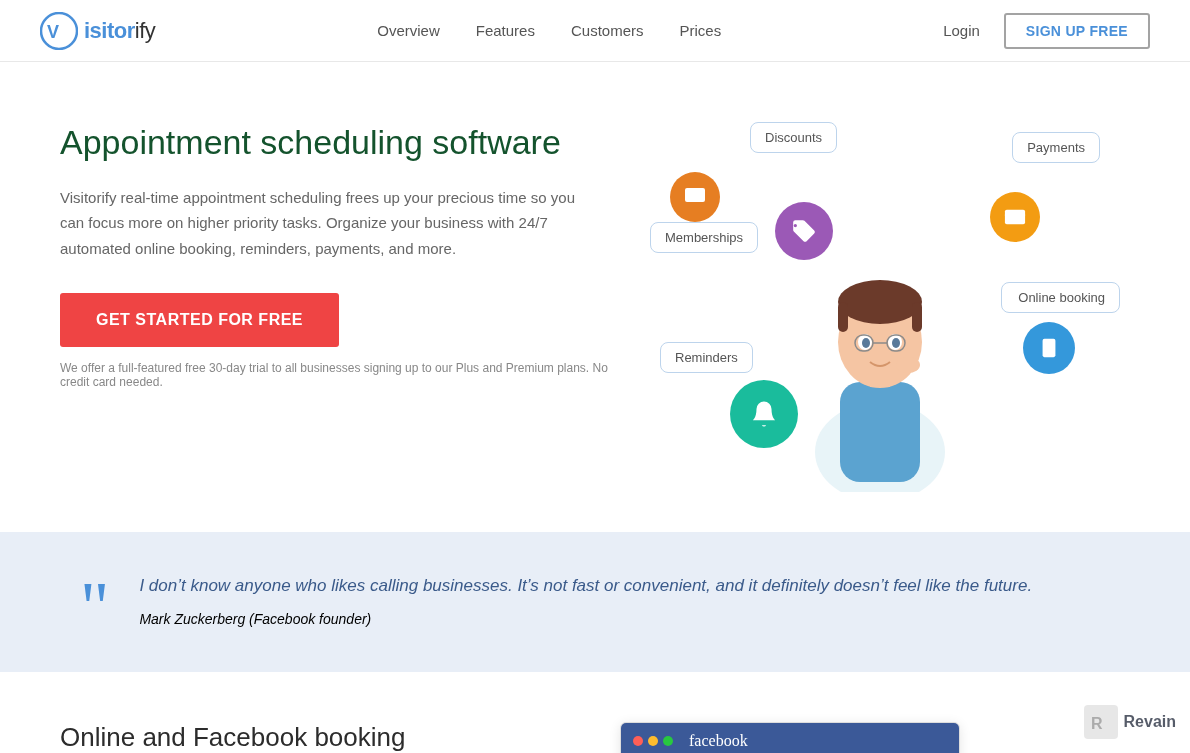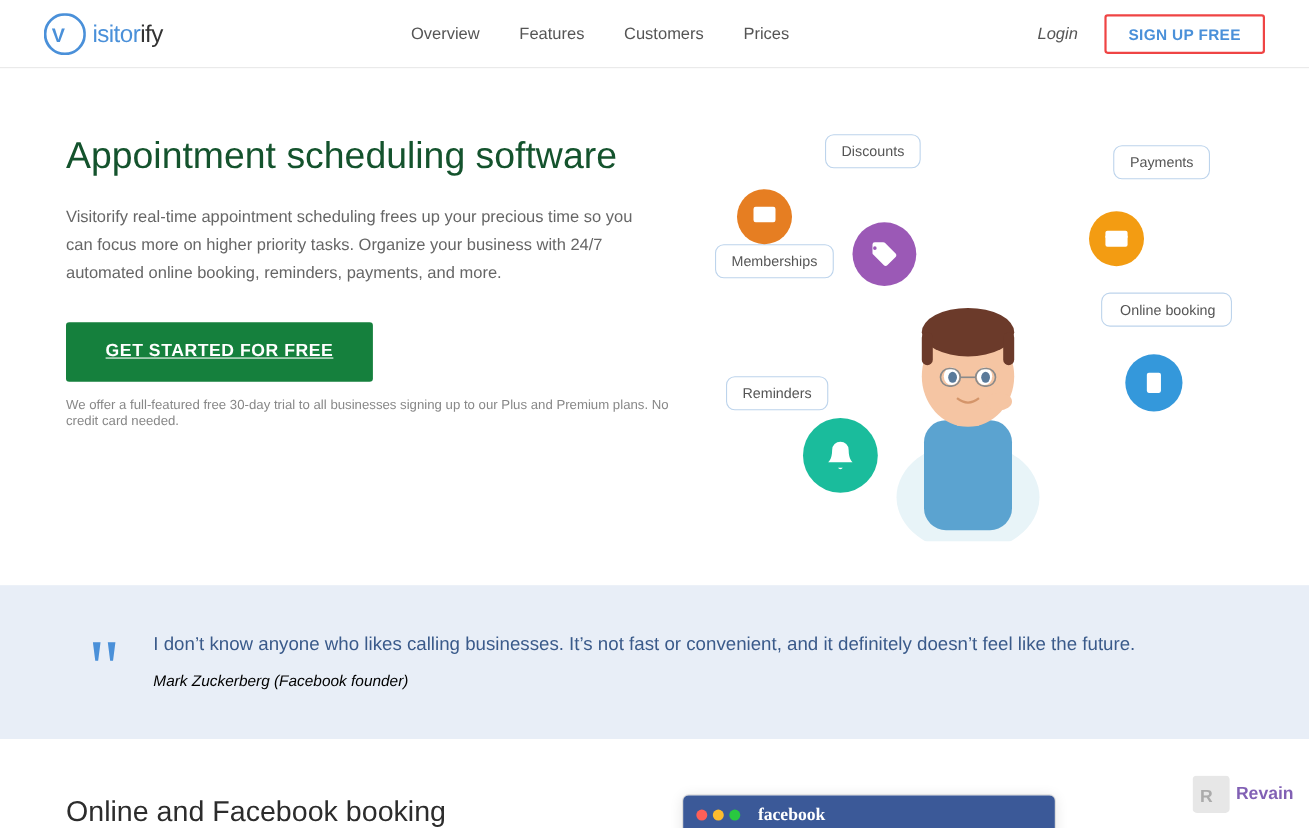--- a/index.html
+++ b/index.html
@@ -30,7 +30,7 @@
       color: #333;
       letter-spacing: -0.5px;
     }
-    .logo-text span { color: #4a90d9; font-weight: 400; }
+    .logo-text span { color: #4a90d9; font-weight: 700; }
     nav {
       display: flex;
       align-items: flex-start;

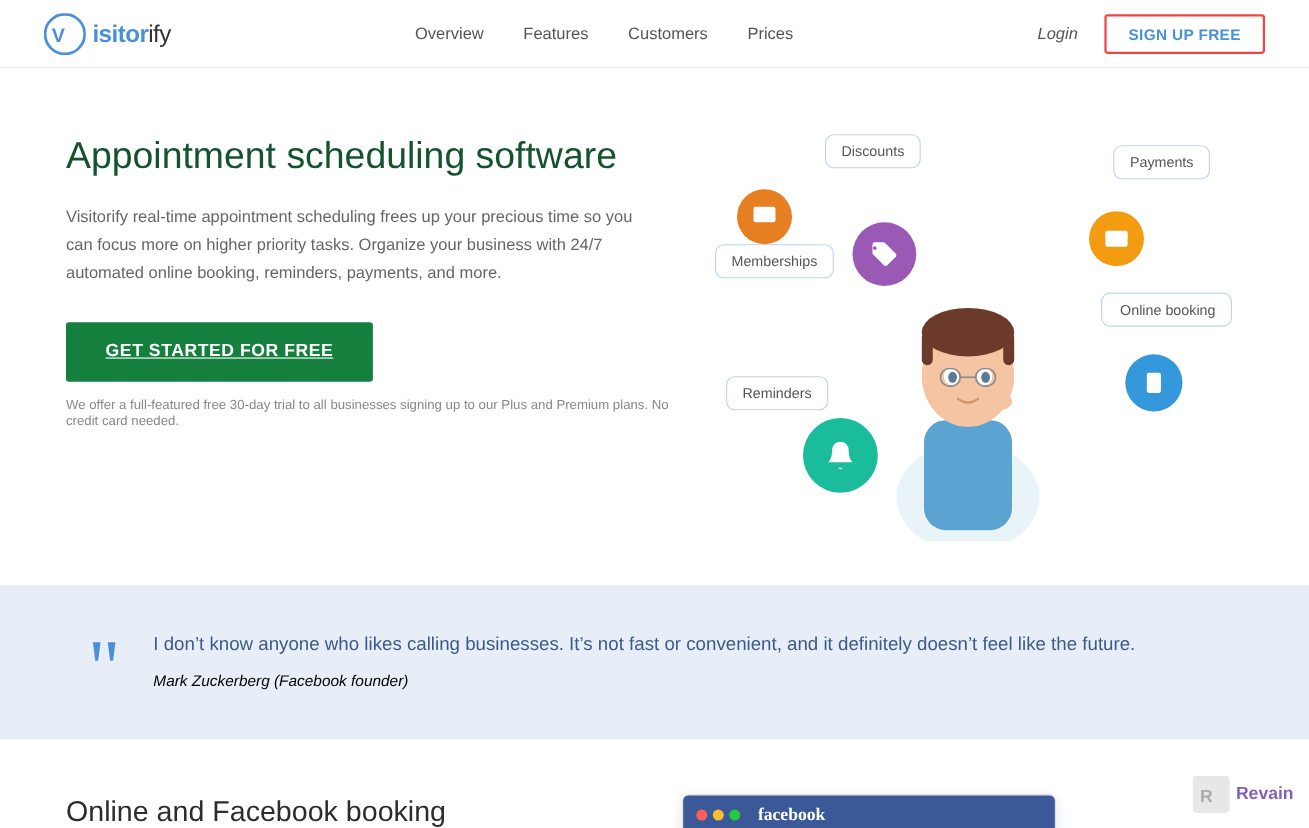--- a/index.html
+++ b/index.html
@@ -52,7 +52,6 @@
       color: #555;
       cursor: pointer;
       text-decoration: none;
-      font-style: italic;
     }
     .signup-btn {
       border: 2px solid #ef4444;

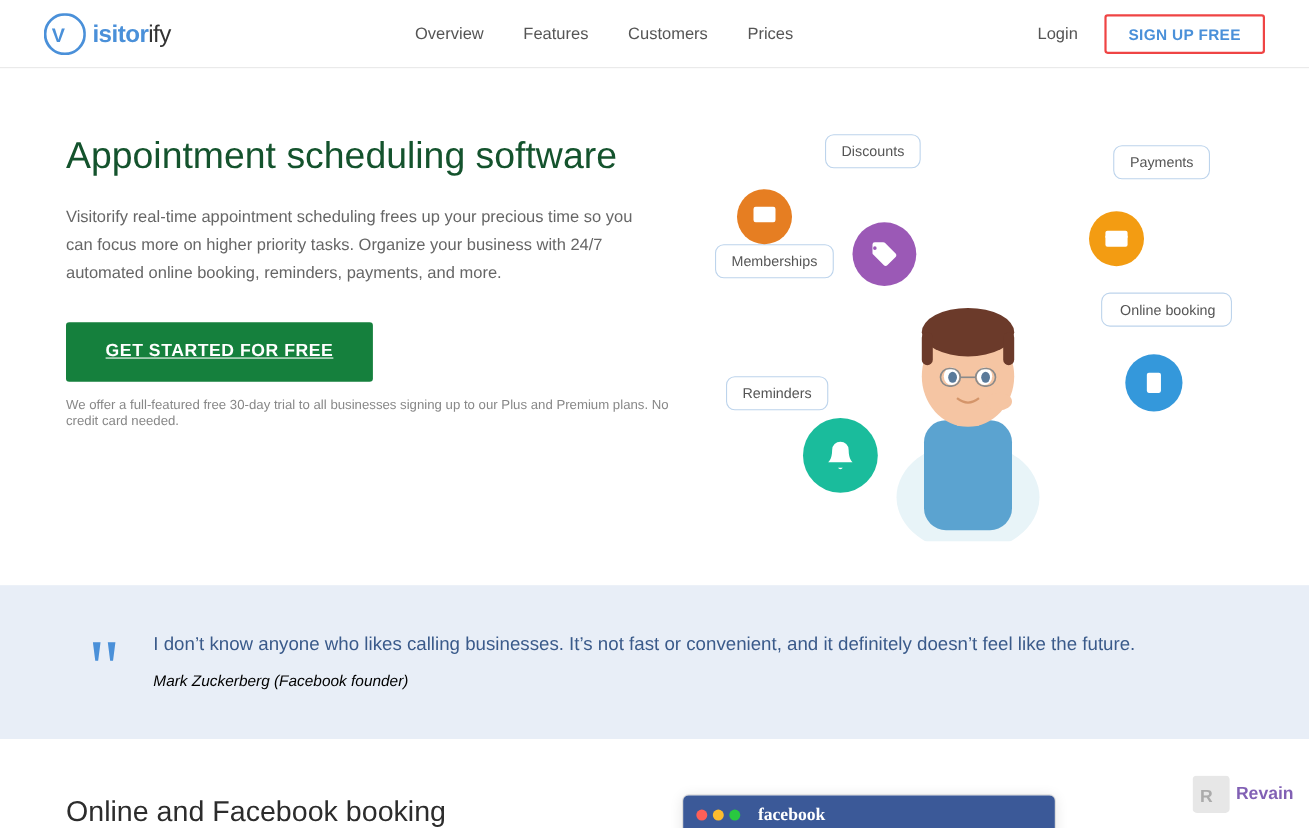--- a/index.html
+++ b/index.html
@@ -54,7 +54,7 @@
       text-decoration: none;
     }
     .signup-btn {
-      border: 2px solid #ef4444;
+      border: 2px solid #a3a3a3;
       color: #4a90d9;
       background: #fff;
       padding: 8px 20px;

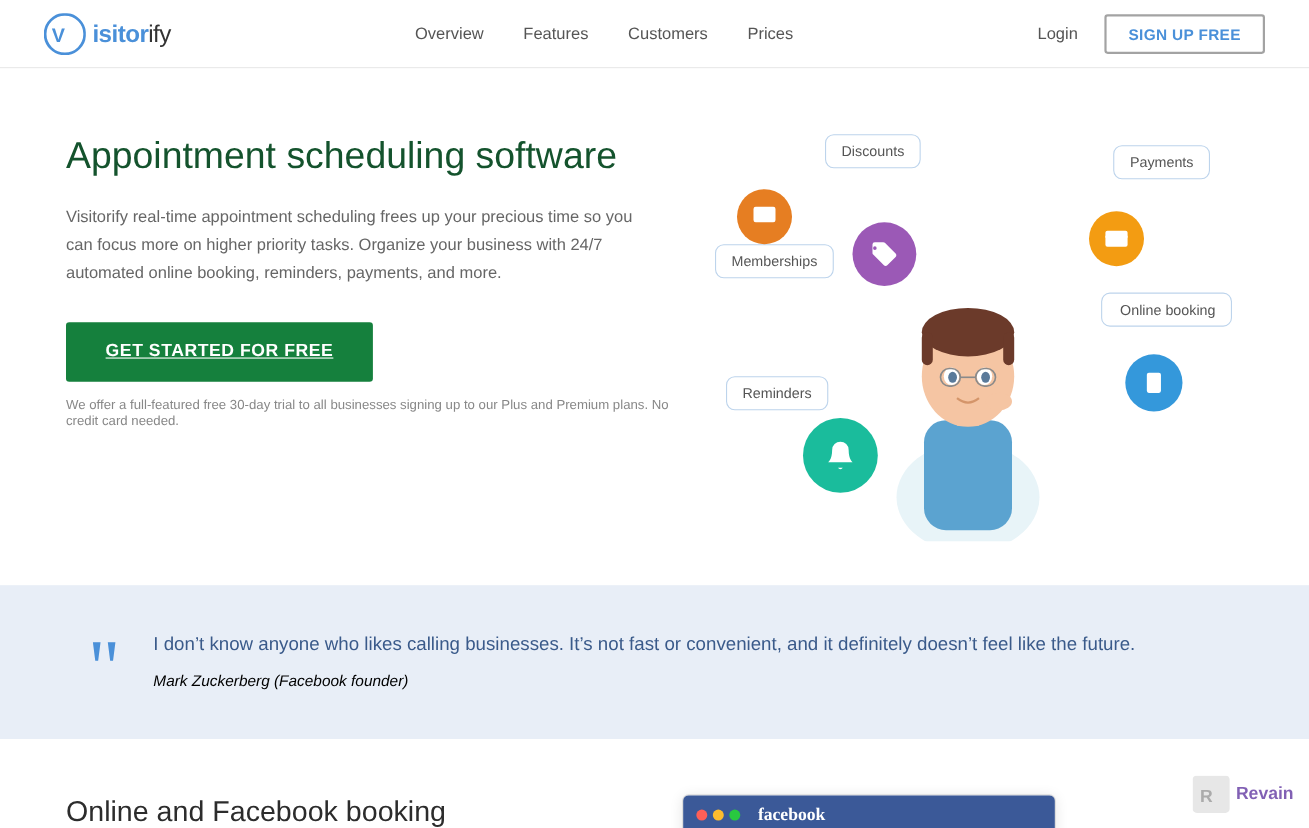--- a/index.html
+++ b/index.html
@@ -131,7 +131,7 @@
     .bubble-discounts { top: 10px; left: 120px; }
     .bubble-payments { top: 20px; right: 30px; }
     .bubble-memberships { top: 110px; left: 20px; }
-    .bubble-online-booking { top: 154px; right: 10px; padding-left: 16px; }
+    .bubble-online-booking { top: 170px; right: 10px; padding-left: 16px; }
     .bubble-reminders { top: 230px; left: 30px; }
 
     .icon-circle {

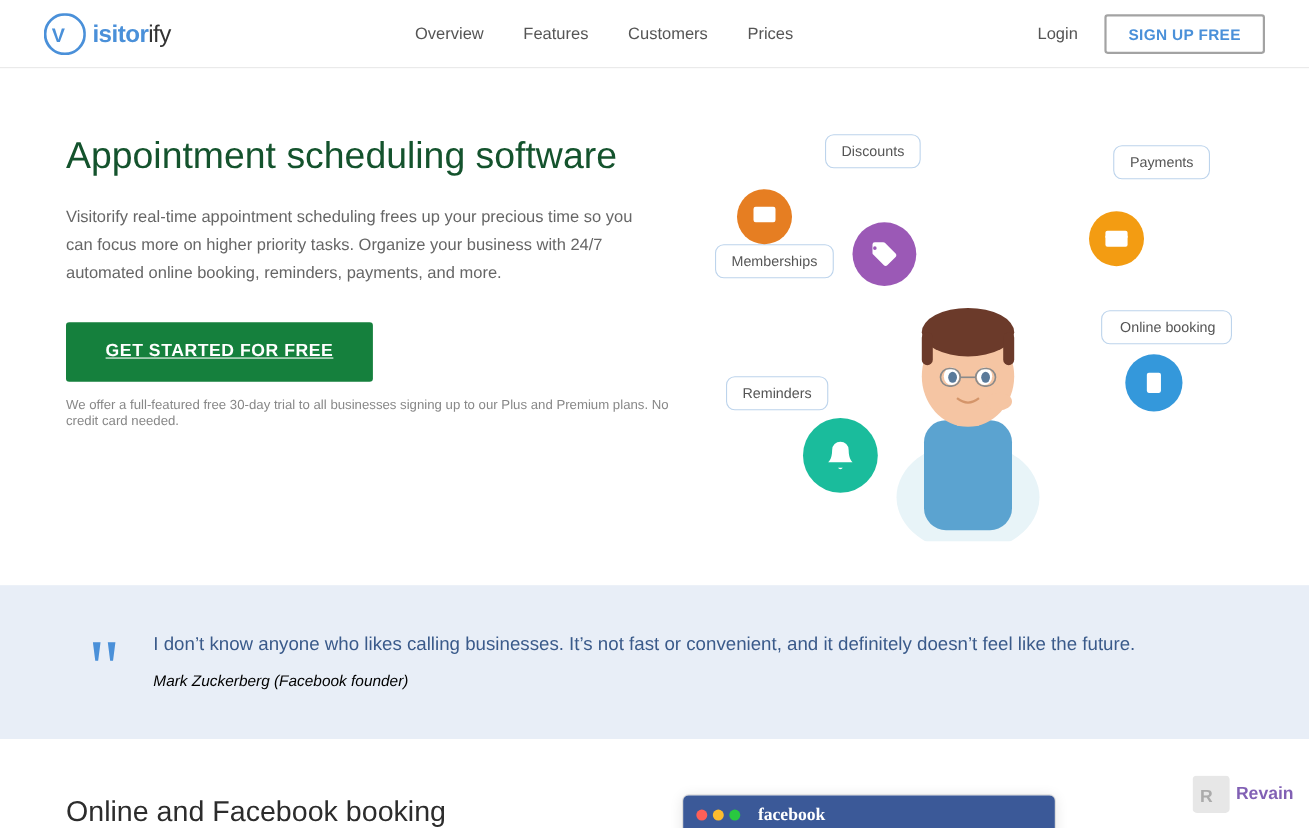--- a/index.html
+++ b/index.html
@@ -94,7 +94,7 @@
       max-width: 520px;
     }
     .cta-btn {
-      background: #15803d;
+      background: #ef4444;
       color: #fff;
       border: none;
       padding: 18px 36px;
@@ -104,7 +104,6 @@
       border-radius: 3px;
       letter-spacing: 0.5px;
       text-transform: uppercase;
-      text-decoration: underline;
     }
     .trial-note {
       margin-top: 14px;

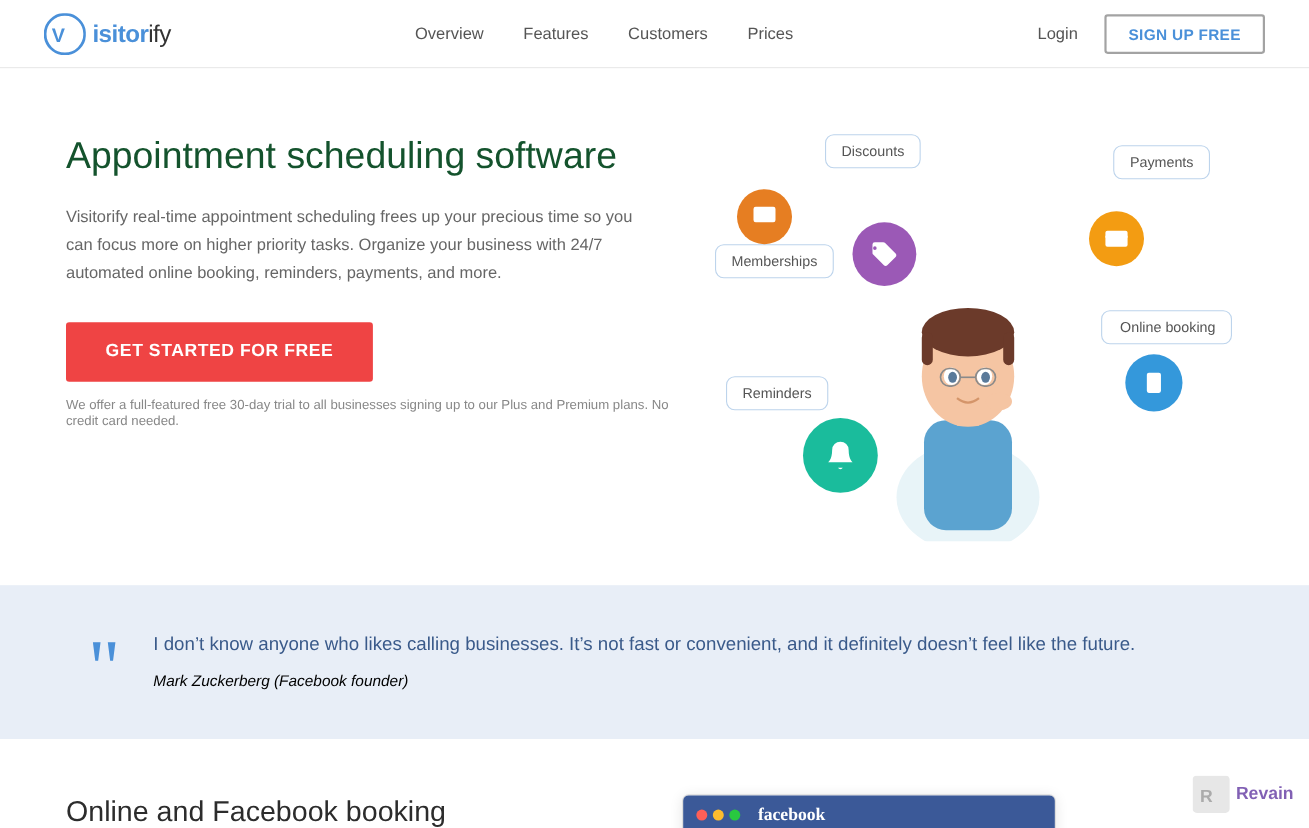--- a/index.html
+++ b/index.html
@@ -176,6 +176,7 @@
     .quote-content {}
     .quote-text {
       font-size: 17px;
+      font-style: italic;
       color: #3a5a8a;
       line-height: 1.6;
       margin-bottom: 12px;

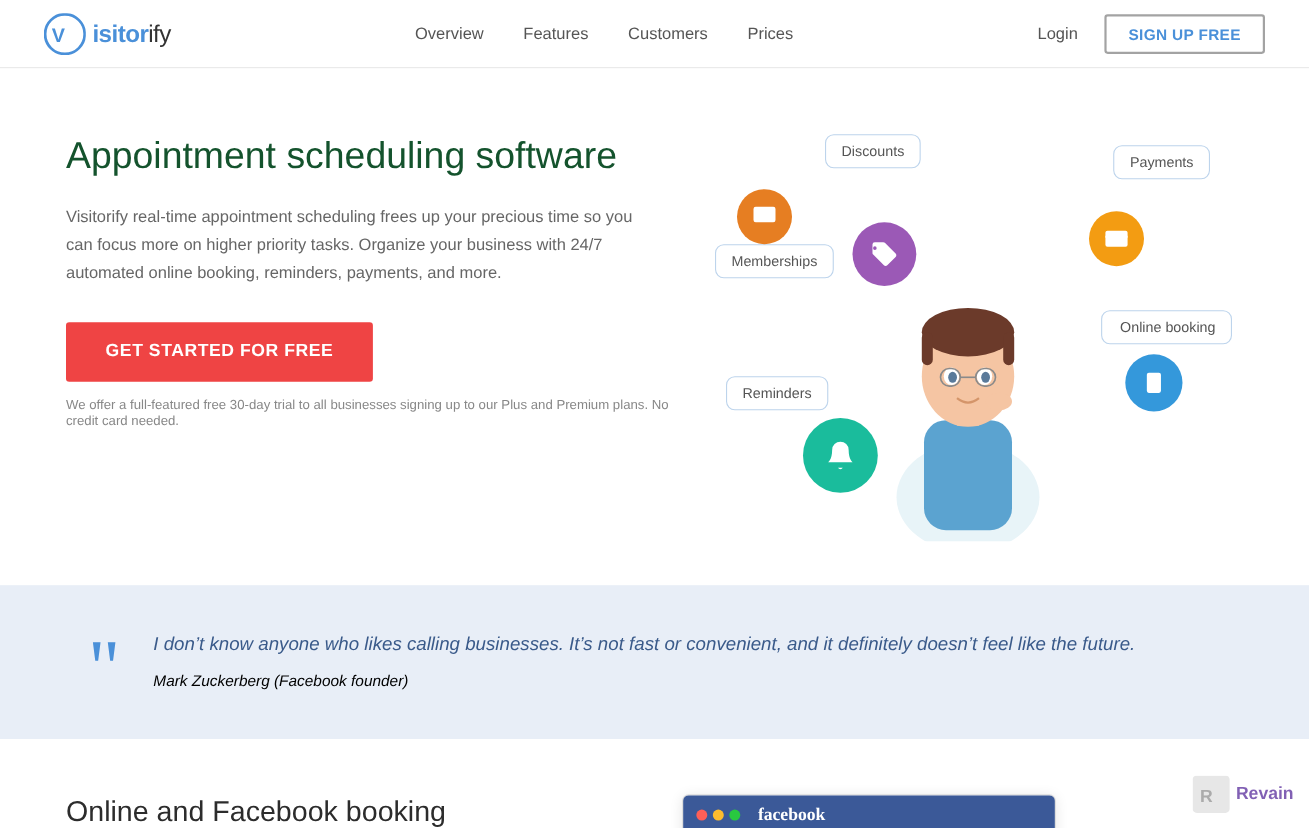--- a/index.html
+++ b/index.html
@@ -250,7 +250,7 @@
     .revain-text {
       font-size: 16px;
       font-weight: 700;
-      color: #4c1d95;
+      color: #0f172a;
     }
   </style>
 </head>

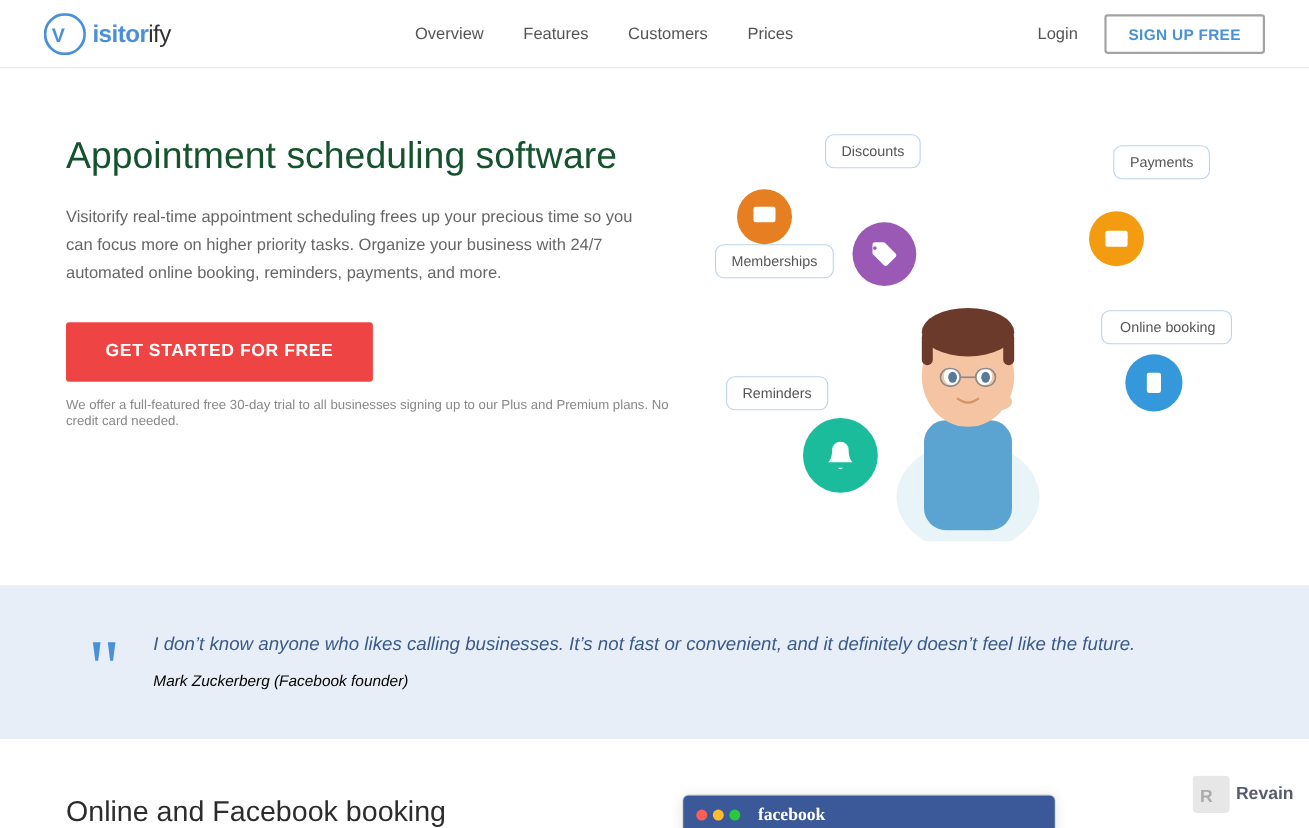--- a/index.html
+++ b/index.html
@@ -232,7 +232,7 @@
     .fb-logo-text {
       color: #fff;
       font-size: 16px;
-      font-weight: 700;
+      font-weight: 400;
       margin-left: 8px;
       font-family: Georgia, serif;
     }

